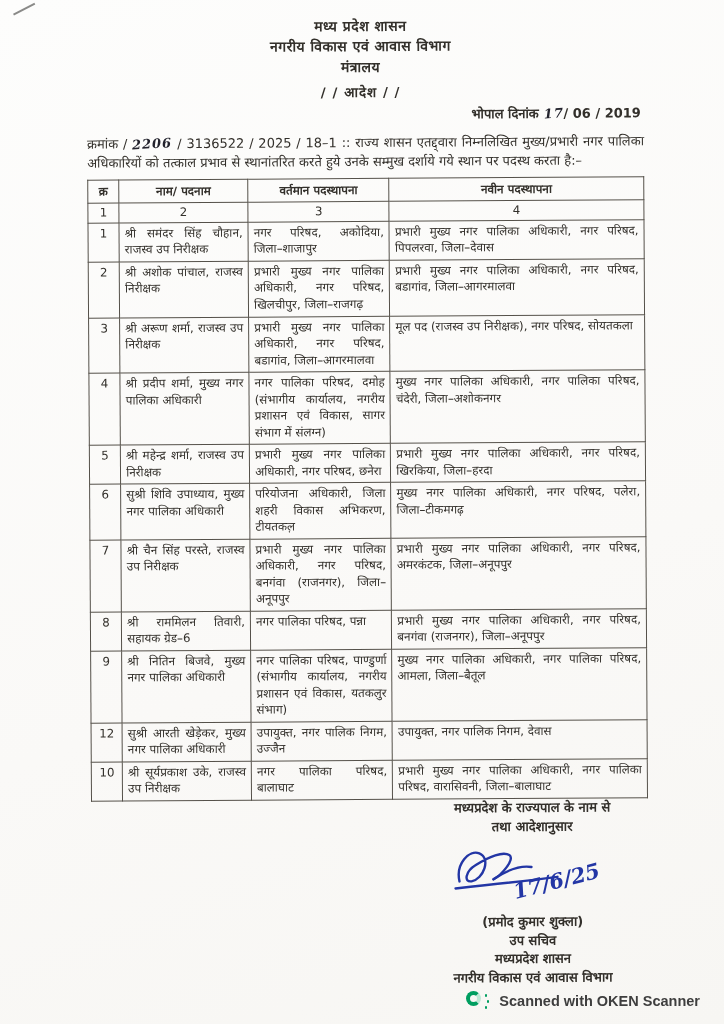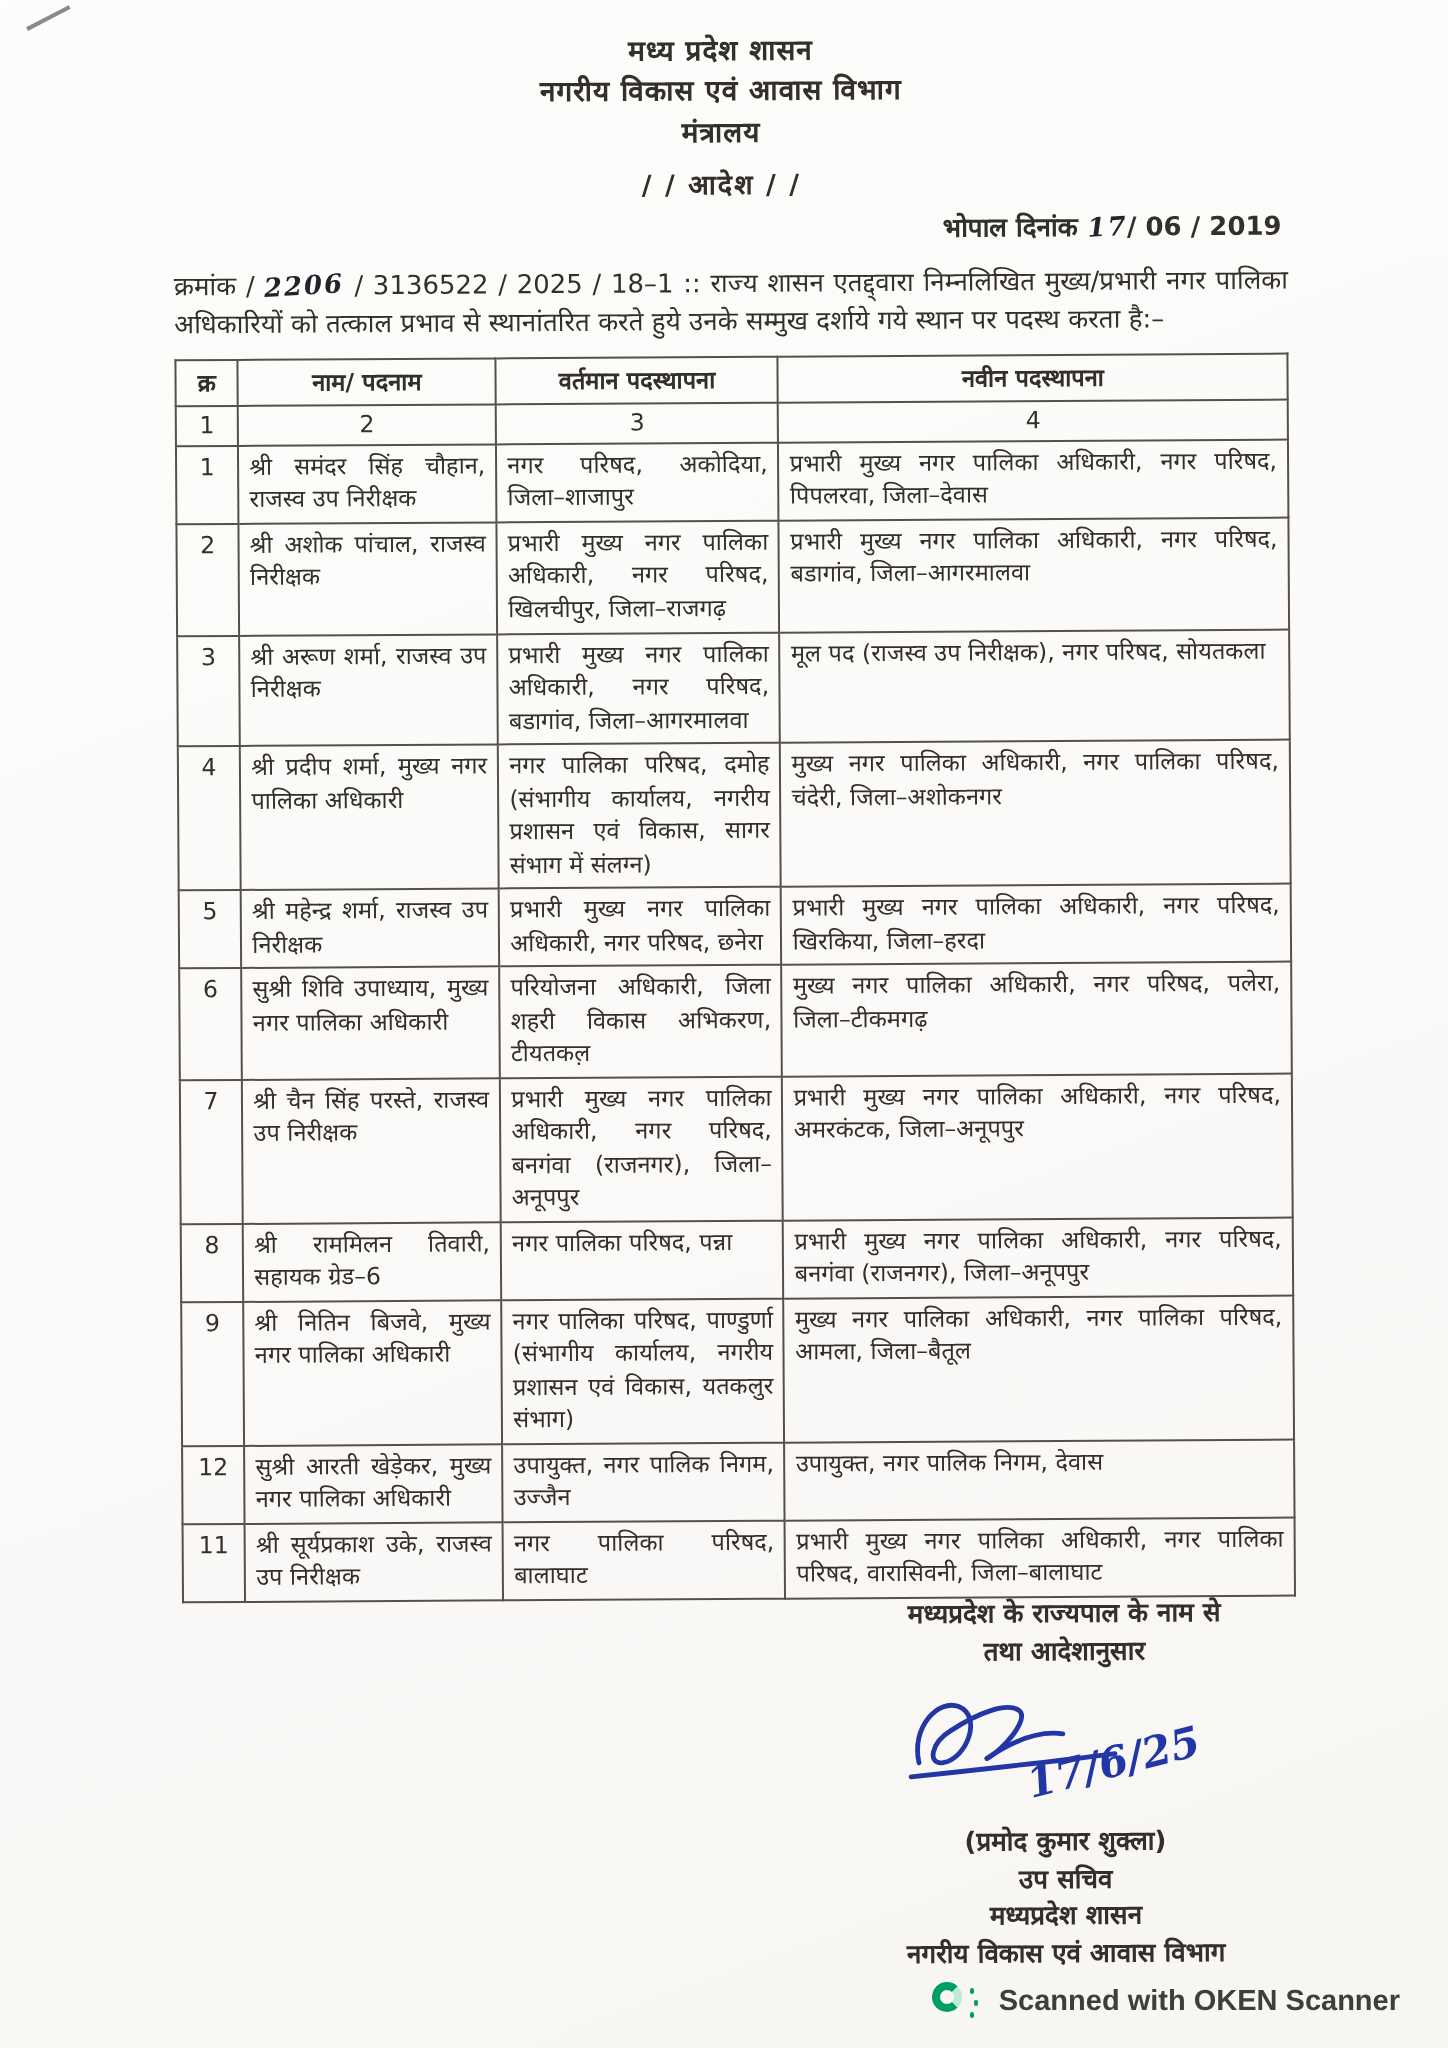--- a/index.html
+++ b/index.html
@@ -202,7 +202,7 @@
             <td class="c-new">उपायुक्त, नगर पालिक निगम, देवास</td>
           </tr>
           <tr>
-            <td class="c-sn">11</td>
+            <td class="c-sn">10</td>
             <td class="c-name">श्री सूर्यप्रकाश उके, राजस्व उप निरीक्षक</td>
             <td class="c-cur">नगर पालिका परिषद, बालाघाट</td>
             <td class="c-new">प्रभारी मुख्य नगर पालिका अधिकारी, नगर पालिका परिषद, वारासिवनी, जिला–बालाघाट</td>

